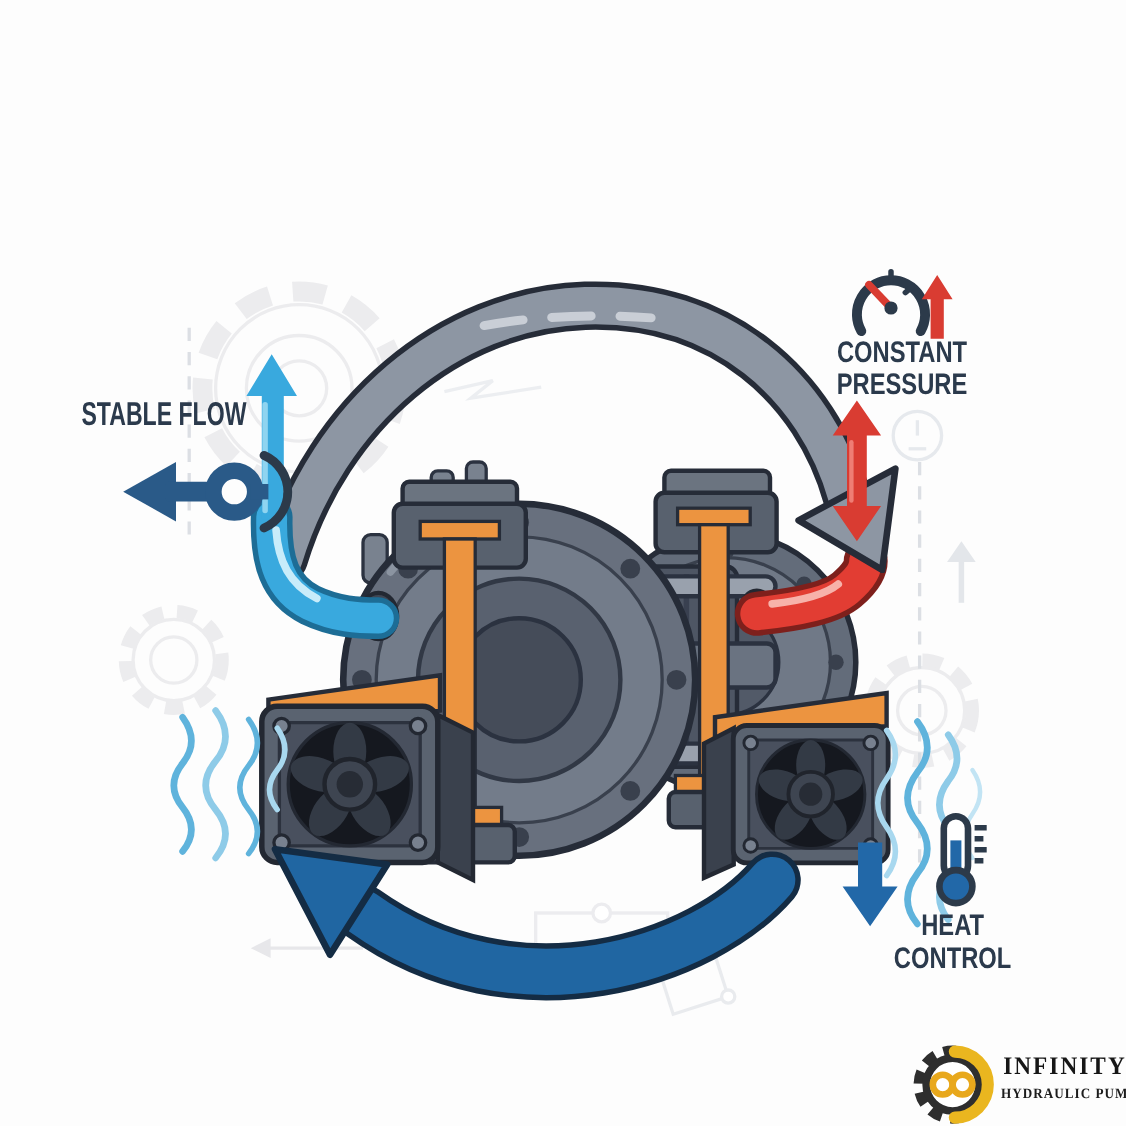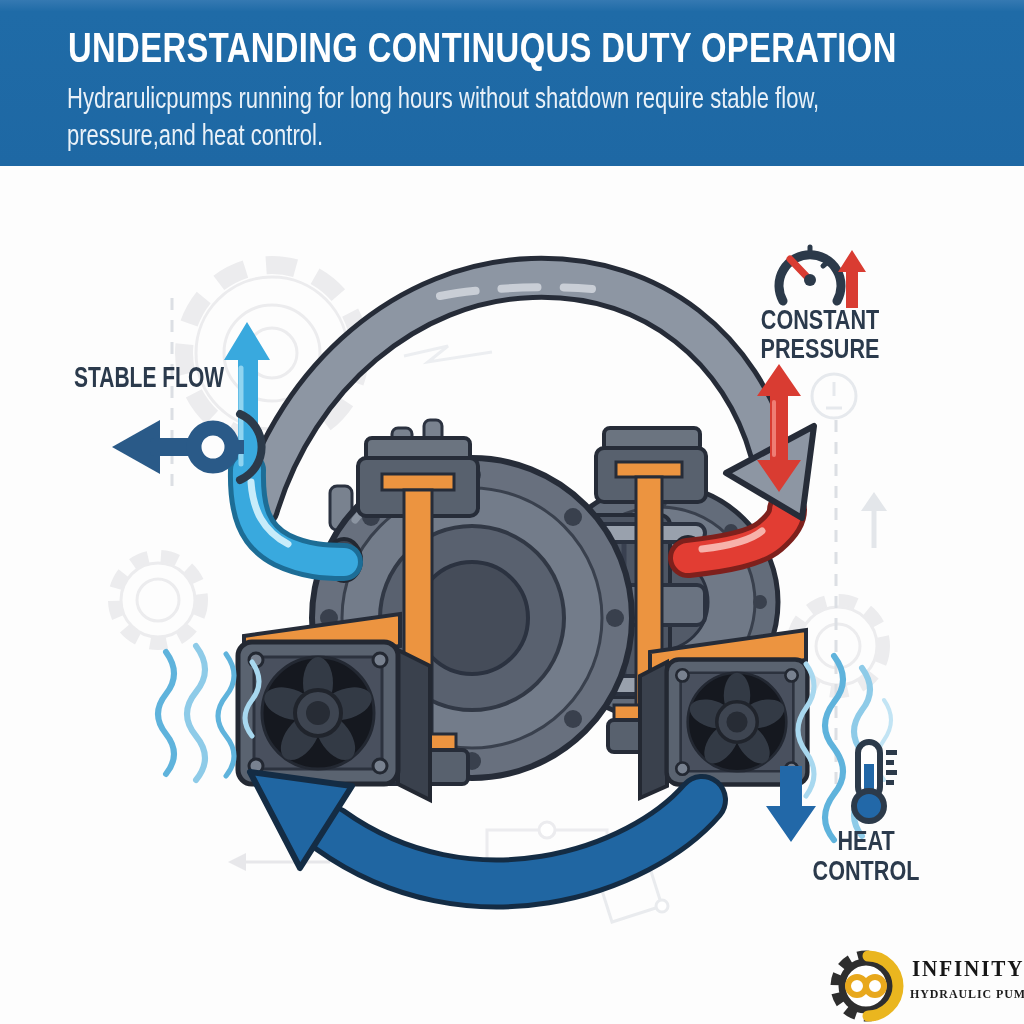--- a/index.html
+++ b/index.html
@@ -288,13 +288,6 @@
     </g>
   </svg>
 
-  <div class="hdr">
-    <div class="hdr-title">UNDERSTANDING CONTINUQUS DUTY OPERATION</div>
-    <div class="hdr-sub">
-      <div>Hydrarulicpumps running for long hours without shatdown require stable flow,</div>
-      <div>pressure,and heat control.</div>
-    </div>
-  </div>
 
   <div class="lbl lbl-stable">STABLE FLOW</div>
 

